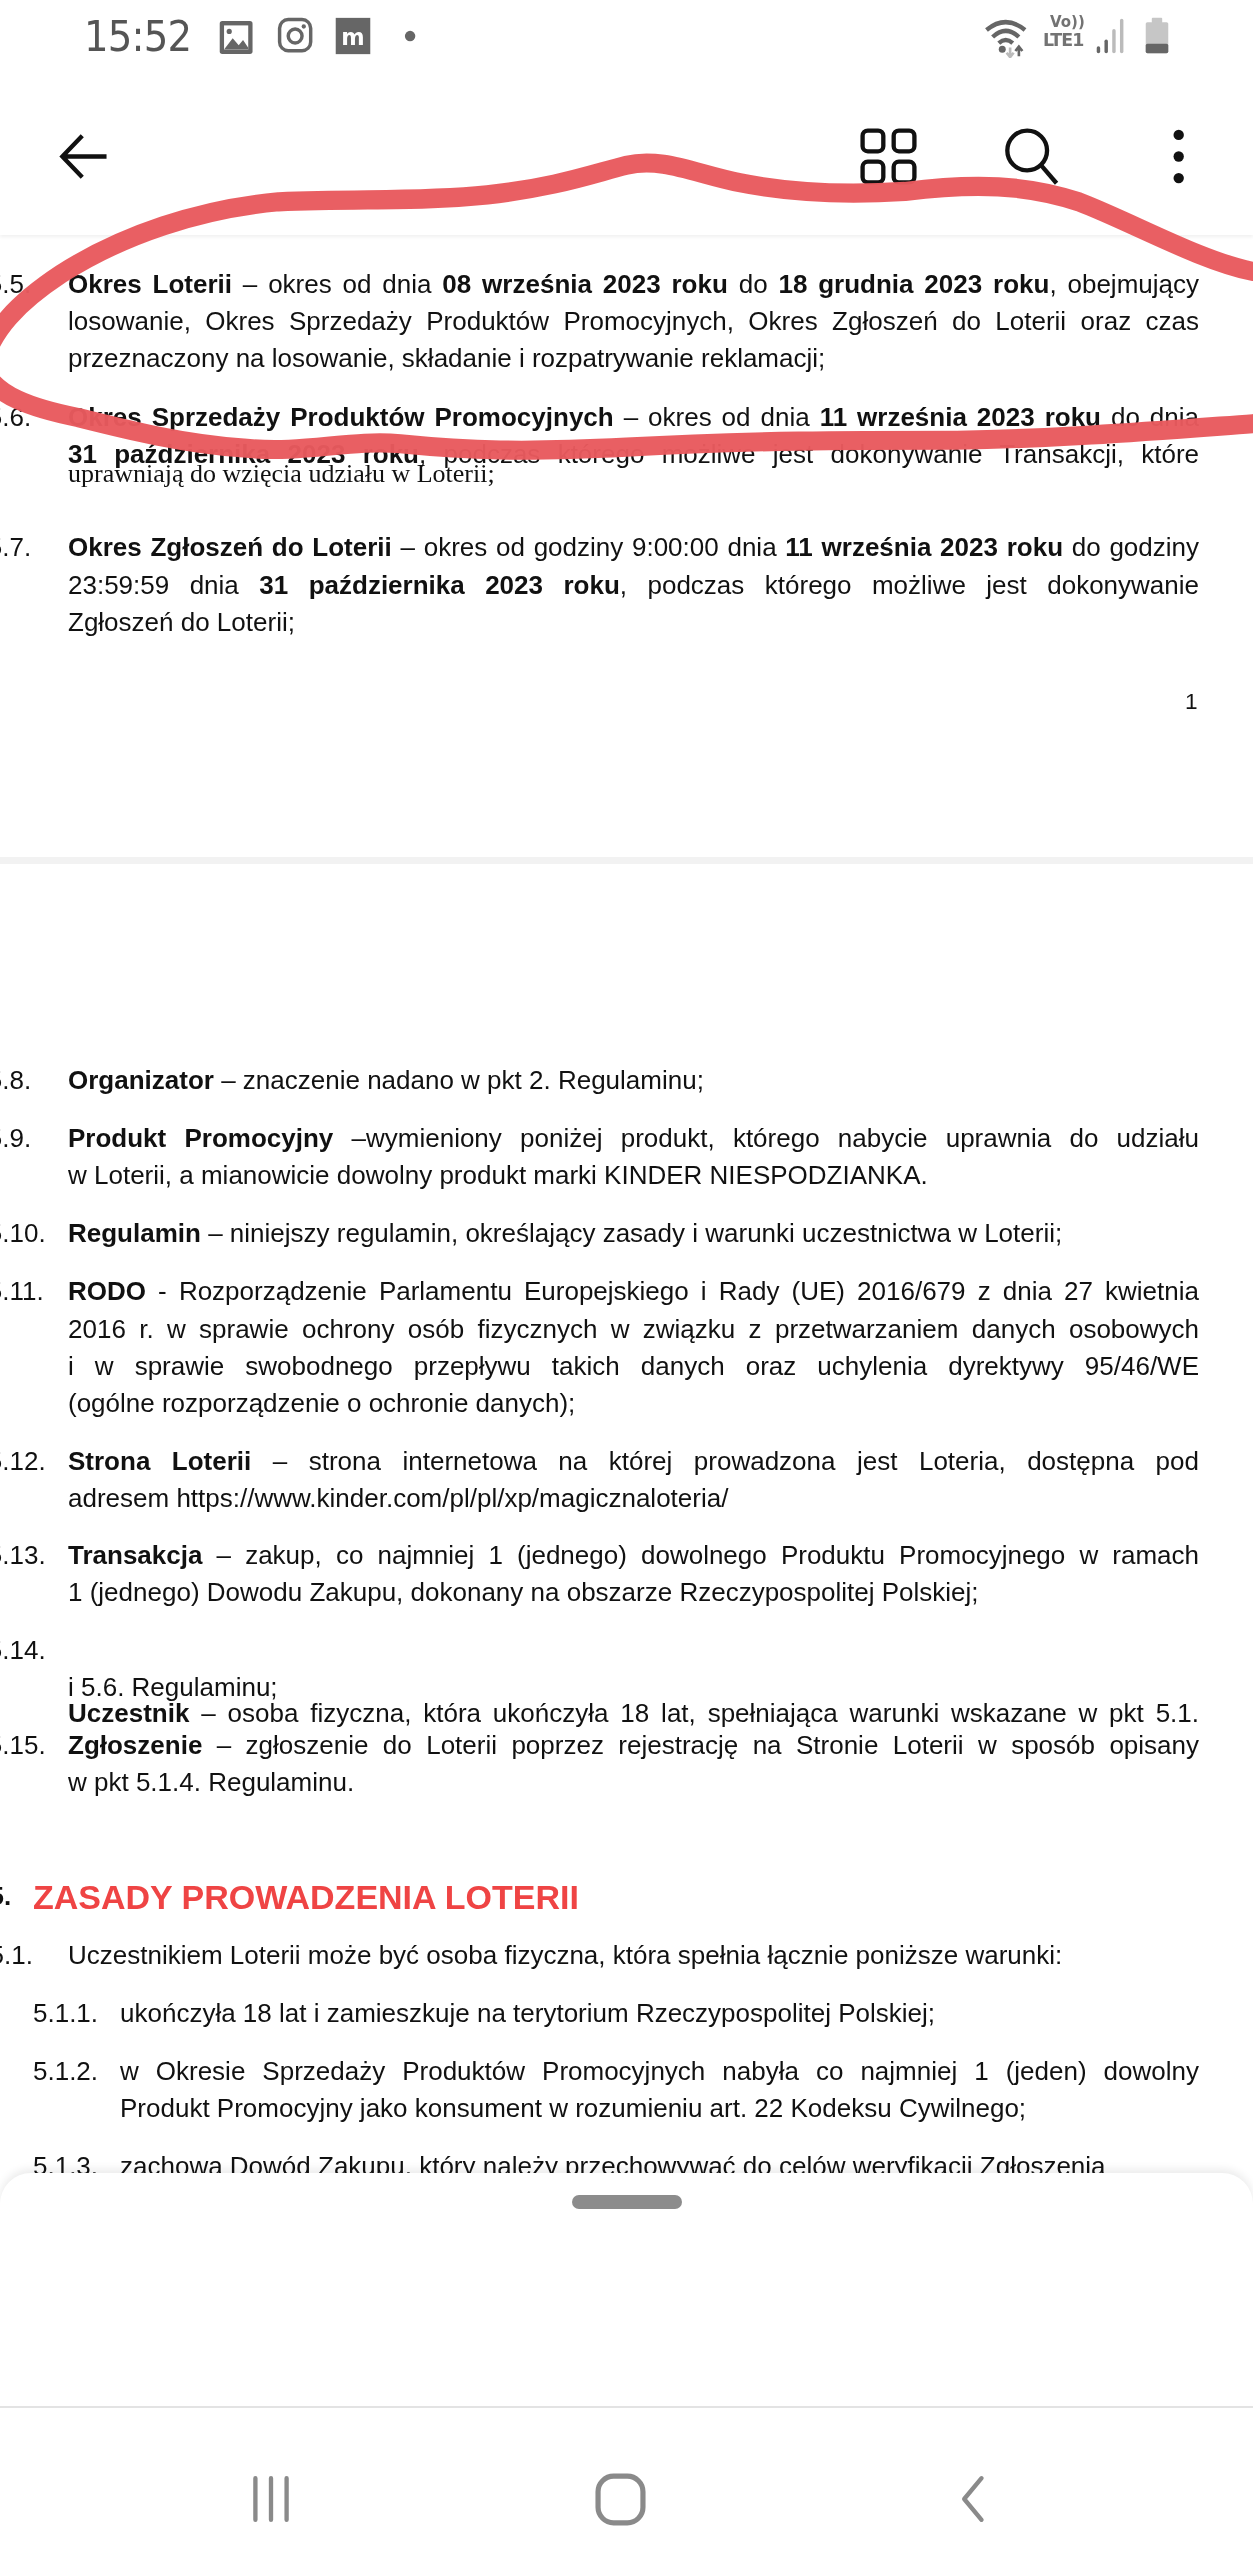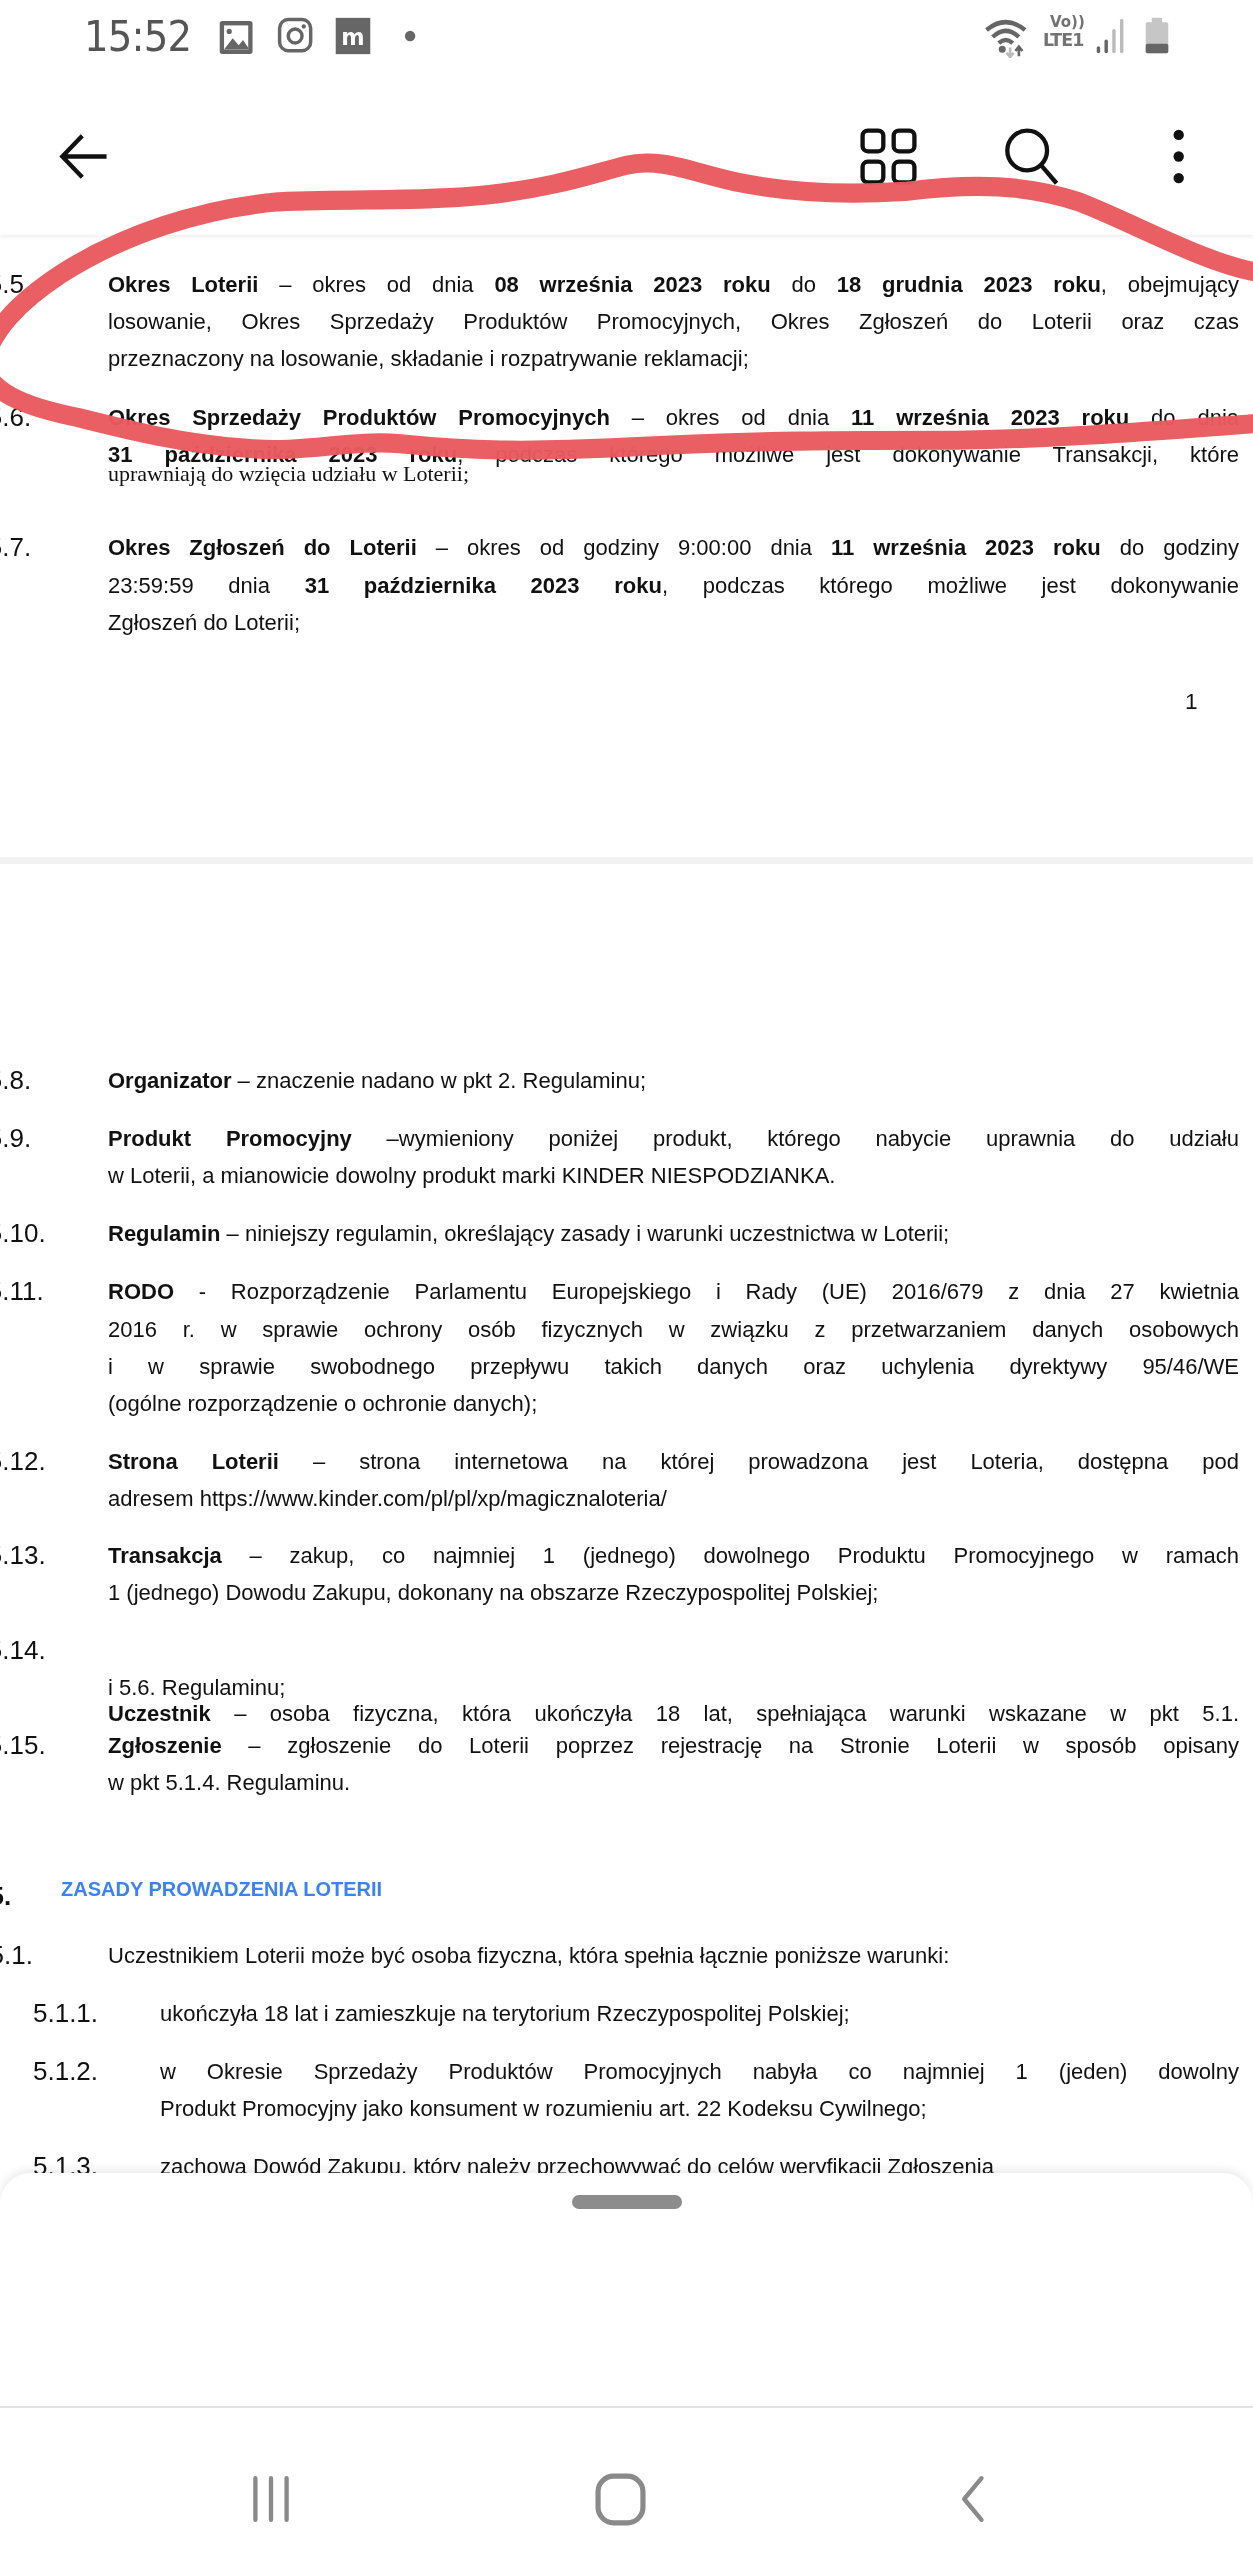--- a/index.html
+++ b/index.html
@@ -13,7 +13,7 @@
   .toolbar { position:absolute; left:0; top:78px; width:1253px; height:157px; background:#fff; box-shadow:0 2.6px 3.5px rgba(0,0,0,0.06); z-index:2; }
   .tb-btn { position:absolute; width:78px; height:78px; display:flex; align-items:center; justify-content:center; }
   .doc { position:absolute; left:0; top:235px; width:1253px; height:2002px; font-family:"Liberation Sans", sans-serif; }
-  .line { position:absolute; left:68px; width:1131px; font-size:22px; line-height:37px; white-space:nowrap; text-align:justify; text-align-last:justify; color:#111;margin-left:40px; }
+  .line { position:absolute; left:68px; width:1131px; font-size:26px; line-height:37px; white-space:nowrap; text-align:justify; text-align-last:justify; color:#111; }
   .line.last { text-align-last:left; }
   .num { position:absolute; font-size:26px; line-height:37px; color:#111; }
   b { font-weight:bold; }

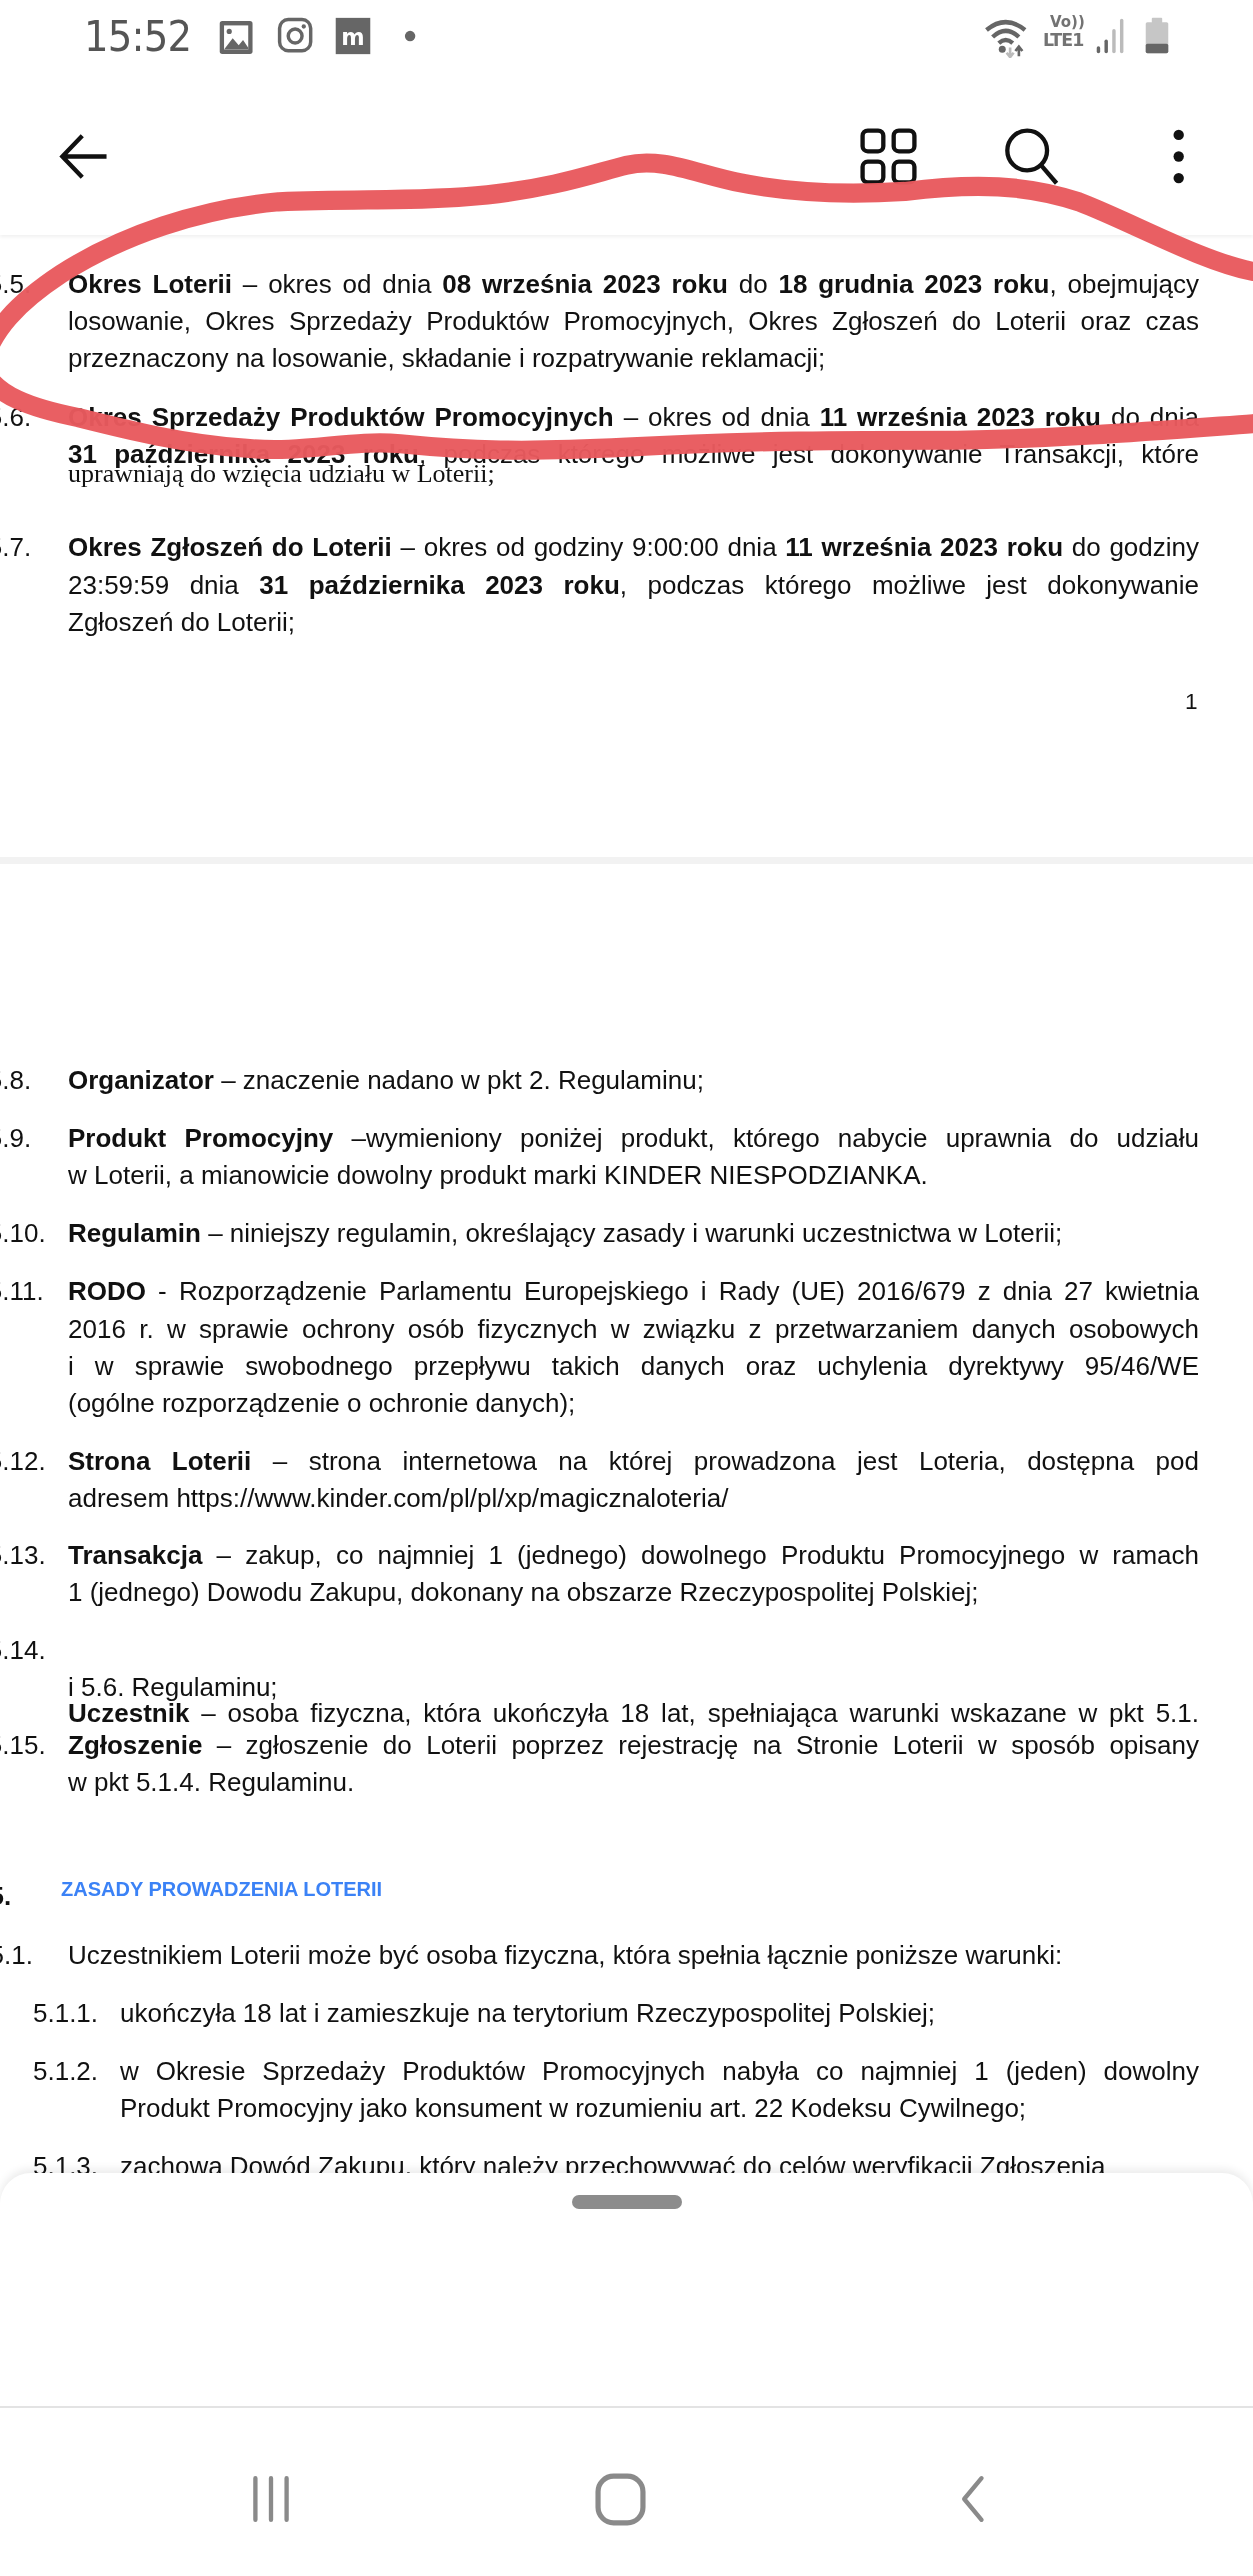--- a/index.html
+++ b/index.html
@@ -19,7 +19,7 @@
   b { font-weight:bold; }
   .pgnum { position:absolute; left:1185px; font-size:22.6px; color:#111; }
   .pagebreak { position:absolute; left:0; width:1253px; height:7px; background:#f2f2f2; }
-  .heading { position:absolute; left:33px; font-size:20px; font-weight:bold; color:#3b82f6;margin-left:28px; }
+  .heading { position:absolute; left:33px; font-size:34px; font-weight:bold; color:#ef4444; }
   .annot { position:absolute; left:0; top:0; width:1253px; height:609px; z-index:3; pointer-events:none; }
   .sheet { position:absolute; left:0; top:2173px; width:1253px; height:403px; background:#fff; border-radius:31px 31px 0 0; box-shadow:0 -3.5px 8.7px rgba(0,0,0,0.08); z-index:4; }
   .handle { position:absolute; left:572px; top:22px; width:110px; height:14px; border-radius:7px; background:#8c8c8c; }

